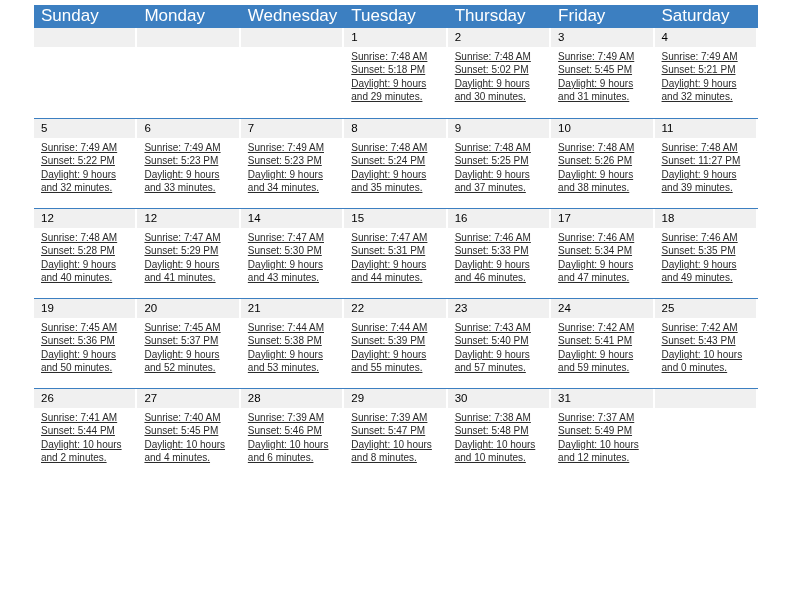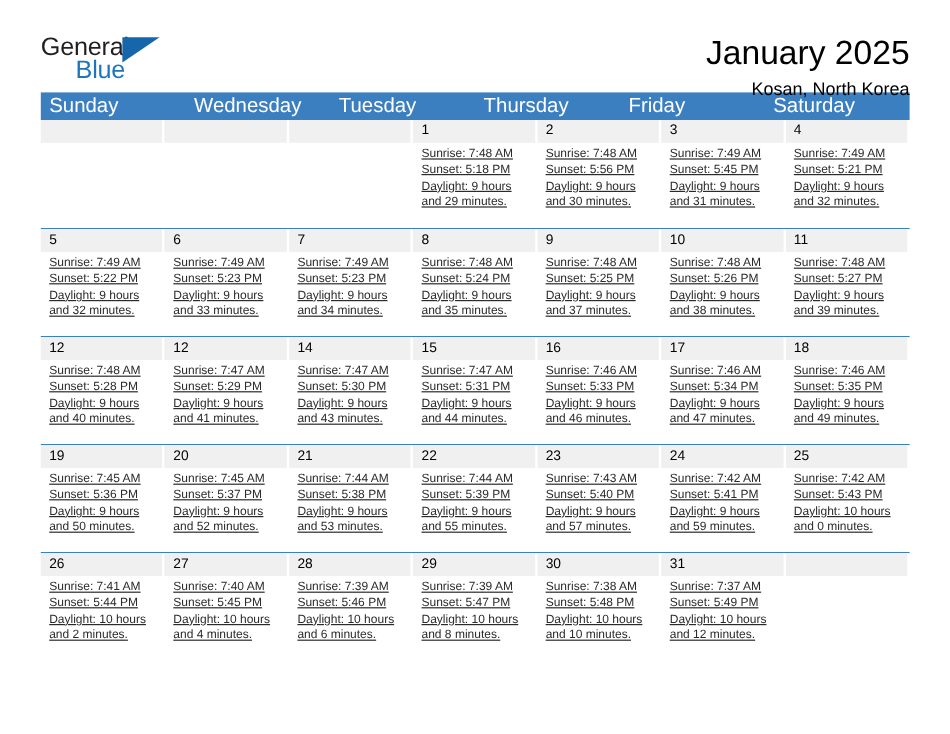--- a/index.html
+++ b/index.html
@@ -156,6 +156,7 @@
   <div class="calendar">
     <div class="weekday-row">
         <div class="weekday">Sunday</div>
+        <div class="weekday">Monday</div>
         <div class="weekday">Wednesday</div>
         <div class="weekday">Tuesday</div>
         <div class="weekday">Thursday</div>

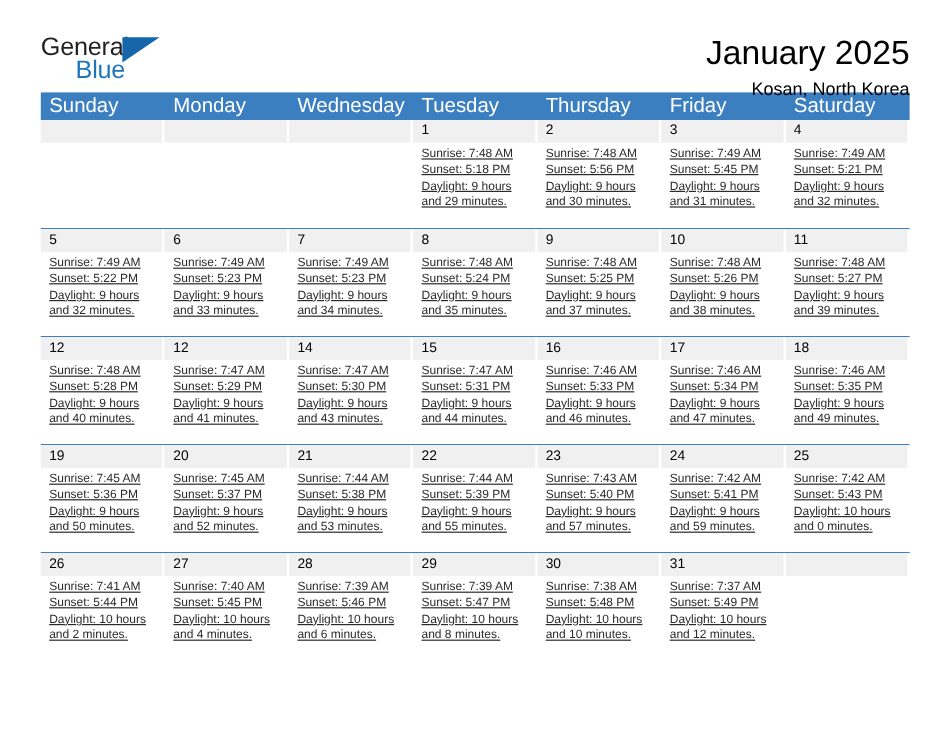--- a/index.html
+++ b/index.html
@@ -141,17 +141,6 @@
 
 <div class="page">
 
-  <div class="header">
-    <div class="logo">
-      <span class="logo-general">General</span>
-      <span class="logo-triangle"></span>
-      <span class="logo-blue">Blue</span>
-    </div>
-    <div class="titles">
-      <div class="title-main">January 2025</div>
-      <div class="title-sub">Kosan, North Korea</div>
-    </div>
-  </div>
 
   <div class="calendar">
     <div class="weekday-row">

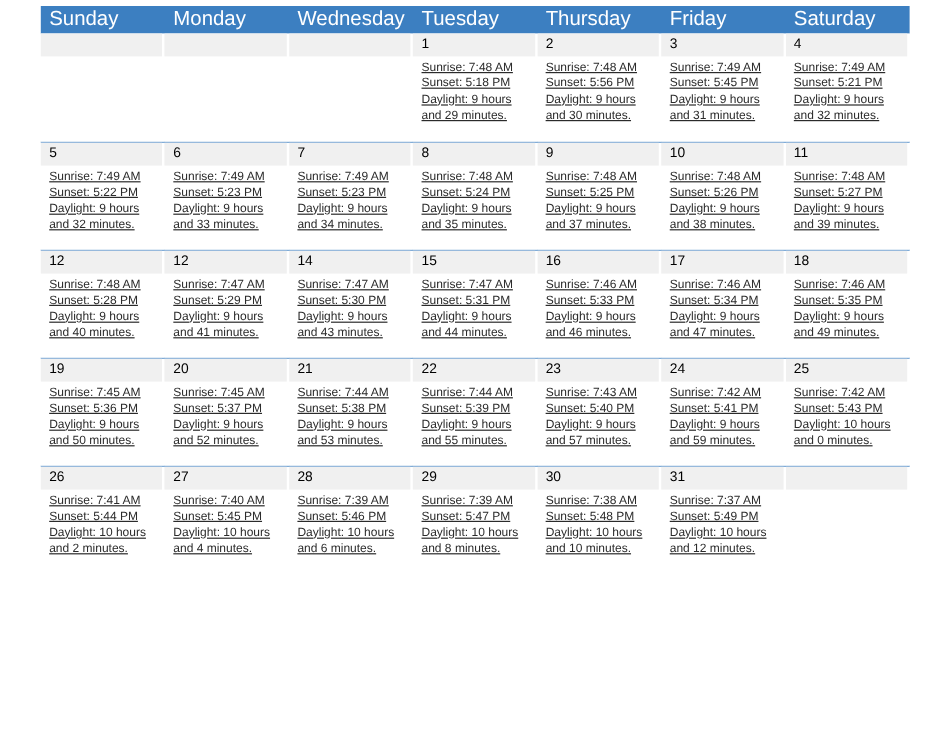--- a/index.html
+++ b/index.html
@@ -176,7 +176,7 @@
             <div class="day-number">2</div>
             <div class="day-info">
               <div>Sunrise: 7:48 AM</div>
-              <div>Sunset: 5:56 PM</div>
+              <div>Sunset: 5:02 PM</div>
               <div>Daylight: 9 hours</div>
               <div>and 30 minutes.</div>
             </div>

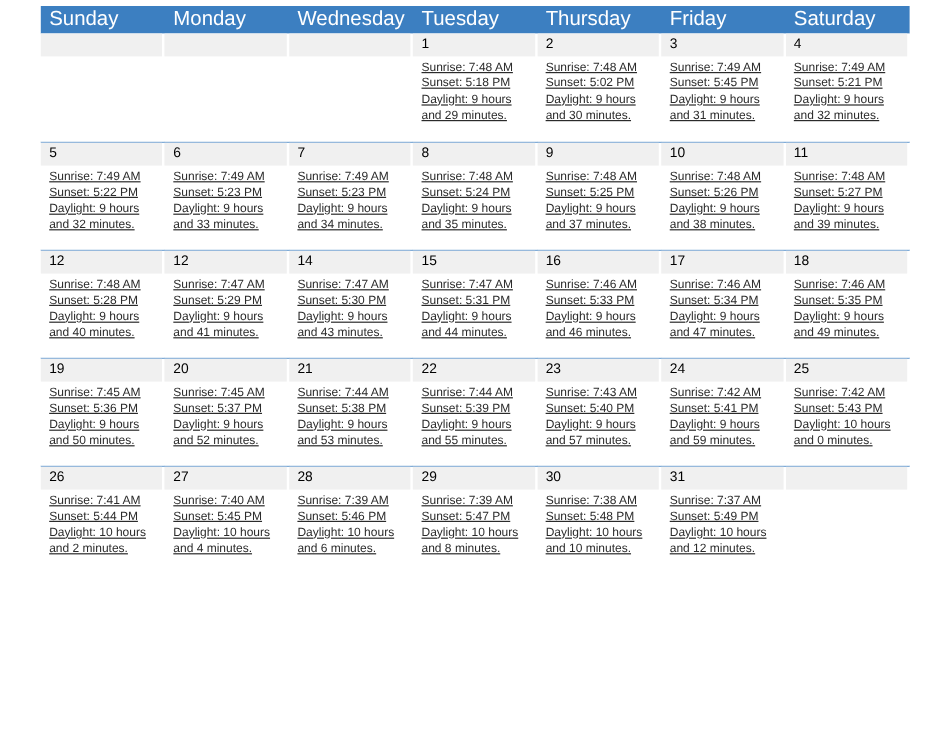--- a/index.html
+++ b/index.html
@@ -259,7 +259,7 @@
             <div class="day-number">11</div>
             <div class="day-info">
               <div>Sunrise: 7:48 AM</div>
-              <div>Sunset: 5:27 PM</div>
+              <div>Sunset: 11:27 PM</div>
               <div>Daylight: 9 hours</div>
               <div>and 39 minutes.</div>
             </div>

